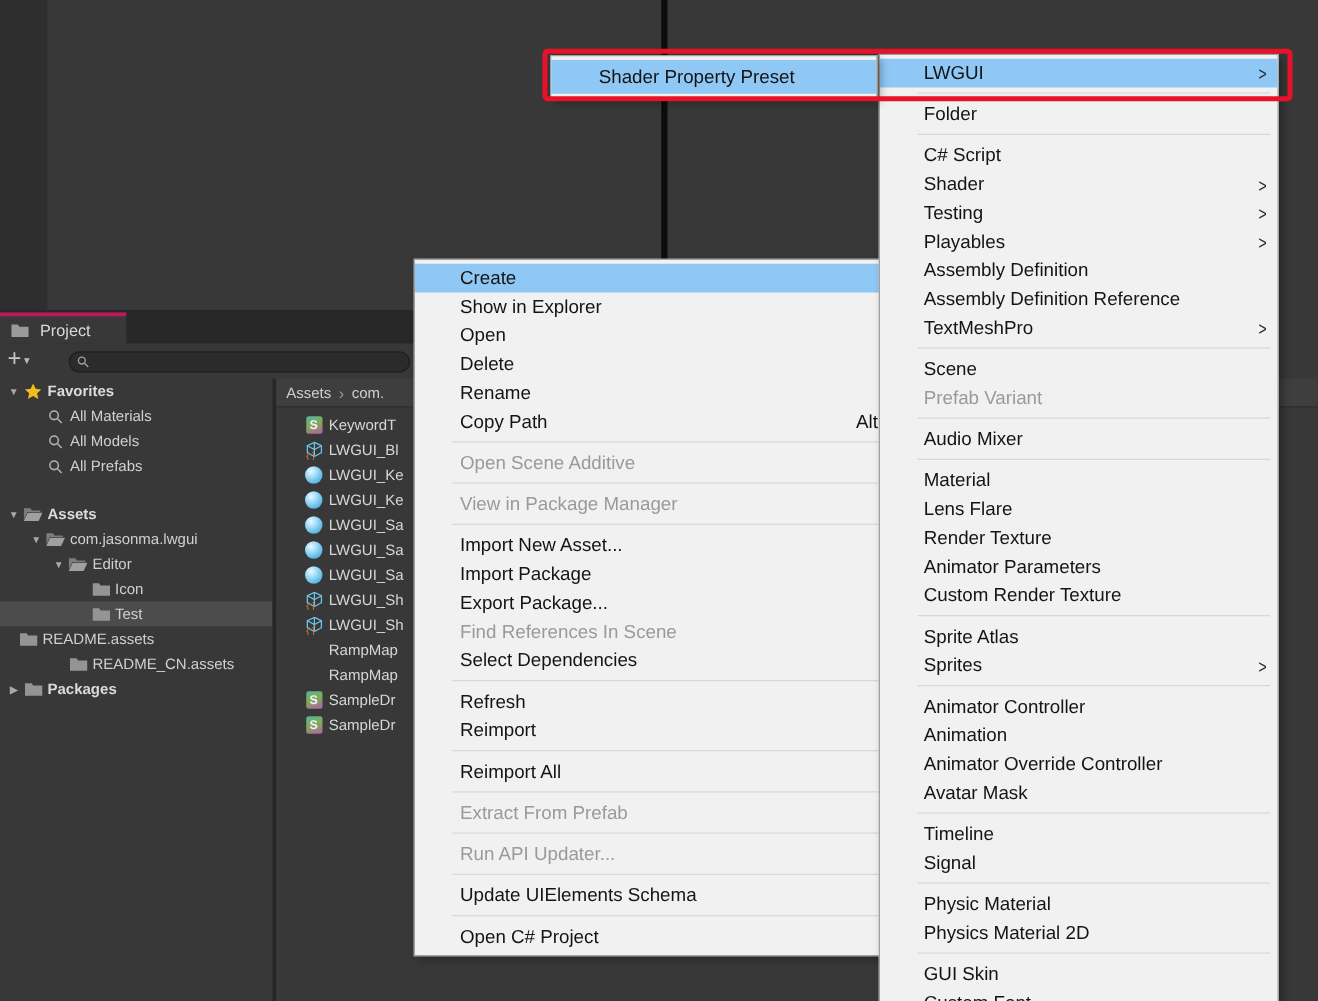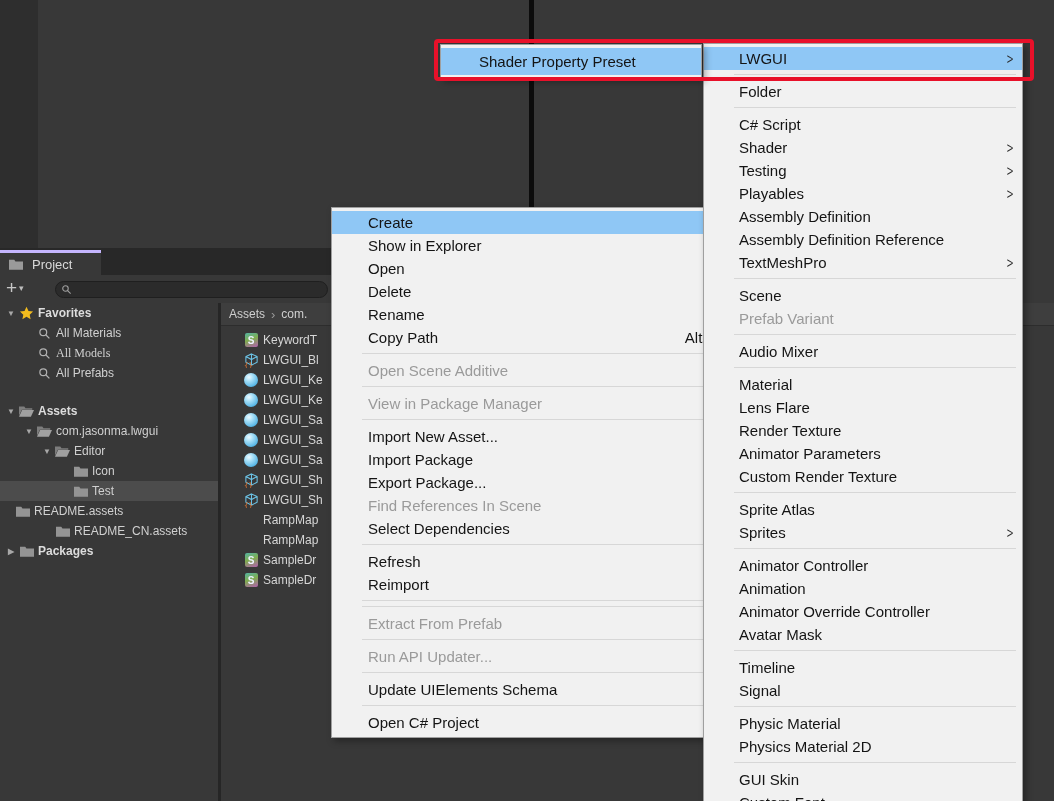--- a/index.html
+++ b/index.html
@@ -16,7 +16,7 @@
   #tabbar{left:0;top:248px;width:332px;height:27px;background:#282828;}
   #project-tab{
     left:0;top:250px;width:101px;height:25px;background:#383838;
-    border-top:3px solid #c4b5fd;display:flex;align-items:center;
+    border-top:3px solid #be185d;display:flex;align-items:center;
     padding-left:7px;gap:5px;color:#d9d9d9;font-size:13px;
   }
   #toolbar{left:0;top:275px;width:332px;height:28px;background:#383838;}

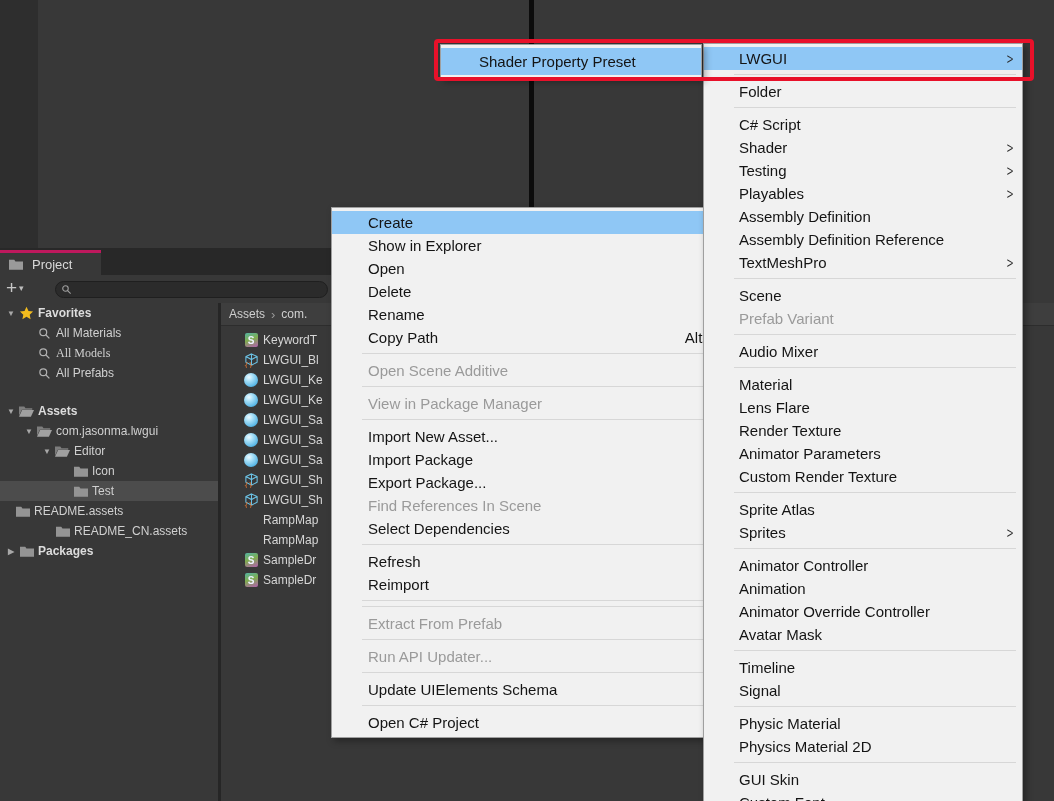--- a/index.html
+++ b/index.html
@@ -139,7 +139,7 @@
       </span>
       <span>All Materials</span>
     </div>
-    <div class="trow" style="padding-left: 22px; font-family: Liberation Serif, serif;">
+    <div class="trow" style="padding-left: 22px;">
       <span class="arrow"></span>
       <span class="ticon">
         <svg width="13" height="13" viewBox="0 0 16 16">

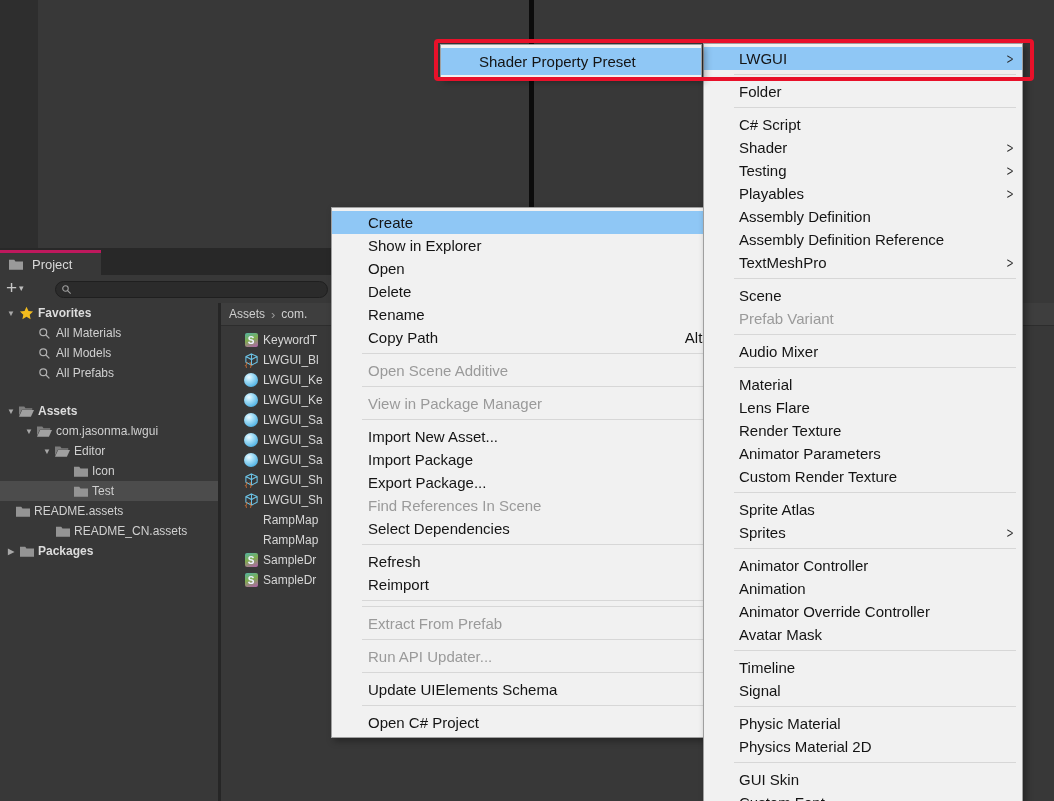--- a/index.html
+++ b/index.html
@@ -390,6 +390,9 @@
       <span class="lbl">Reimport</span>
     </div>
     <div class="msep"></div>
+    <div class="mitem">
+      <span class="lbl">Reimport All</span>
+    </div>
     <div class="msep"></div>
     <div class="mitem dis">
       <span class="lbl">Extract From Prefab</span>

